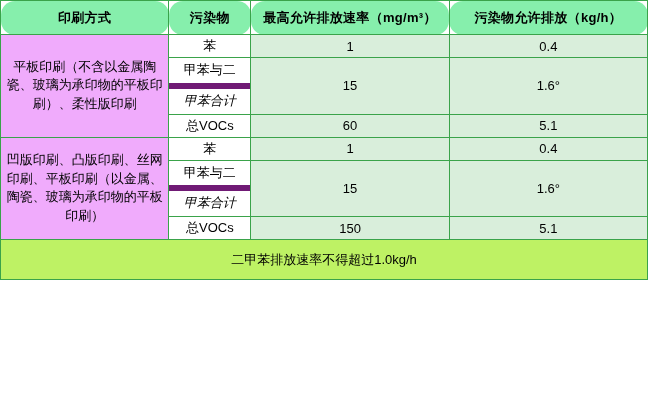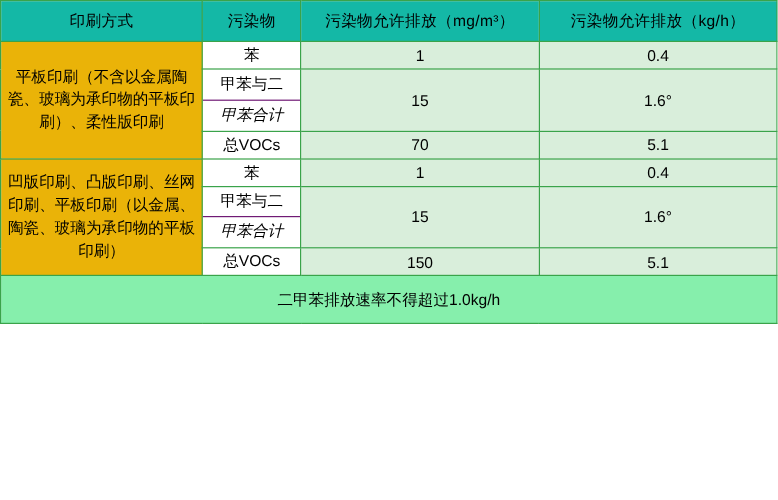--- a/index.html
+++ b/index.html
@@ -35,11 +35,12 @@
     box-sizing: border-box;
   }
   thead th {
-    background: #14b8a6;
-    font-weight: normal;
+    background: #86efac;
+    font-weight: bold;
     height: 34px;
     font-size: 13.5px;
     letter-spacing: 0.3px;
+    border-radius: 14px;
   }
   td.rowhead {
     background: #eab308;

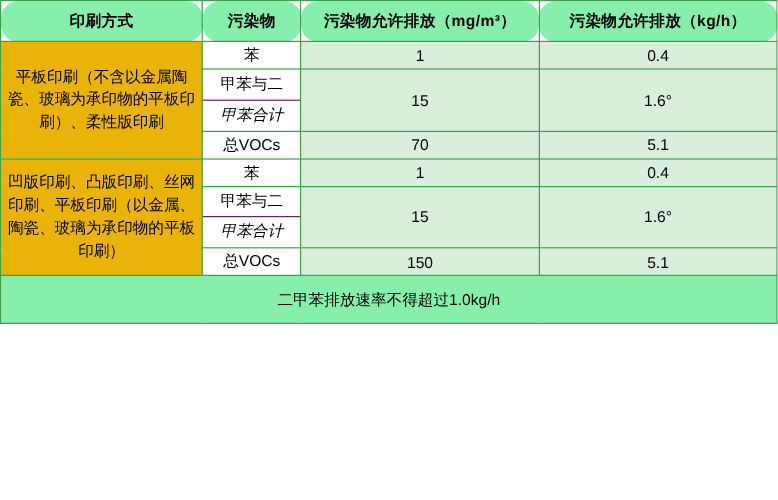--- a/index.html
+++ b/index.html
@@ -95,7 +95,7 @@
       <tr>
         <th>印刷方式</th>
         <th>污染物</th>
-        <th>污染物允许排放（mg/m³）</th>
+        <th>最高允许排放速率（mg/m³）</th>
         <th>污染物允许排放（kg/h）</th>
       </tr>
     </thead>

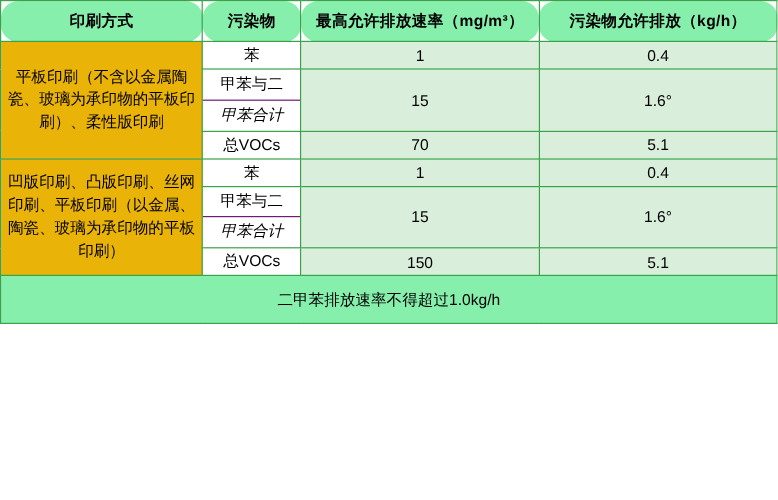--- a/index.html
+++ b/index.html
@@ -43,7 +43,7 @@
     border-radius: 14px;
   }
   td.rowhead {
-    background: #eab308;
+    background: #f0abfc;
     text-align: left;
     padding: 4px 6px;
     line-height: 1.45;

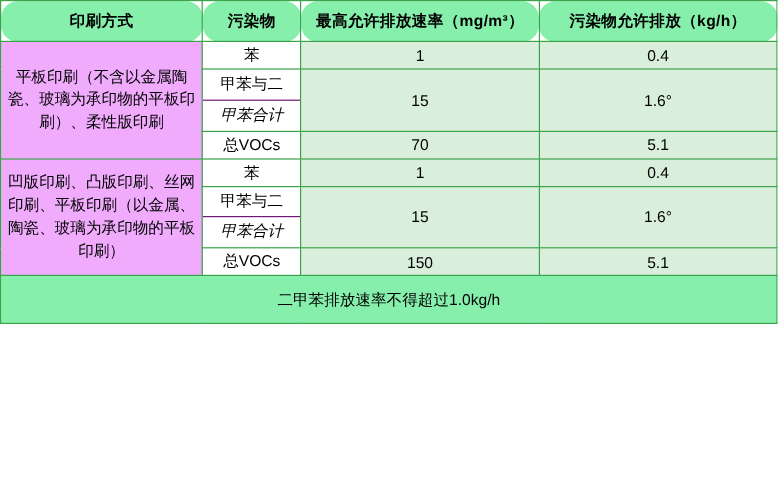--- a/index.html
+++ b/index.html
@@ -67,7 +67,7 @@
     padding: 0 !important;
   }
   .split-cell .line {
-    border-bottom: 1px solid #701a75;
+    border-bottom: 6px solid #701a75;
     line-height: 1.6;
     padding: 2px 0;
   }

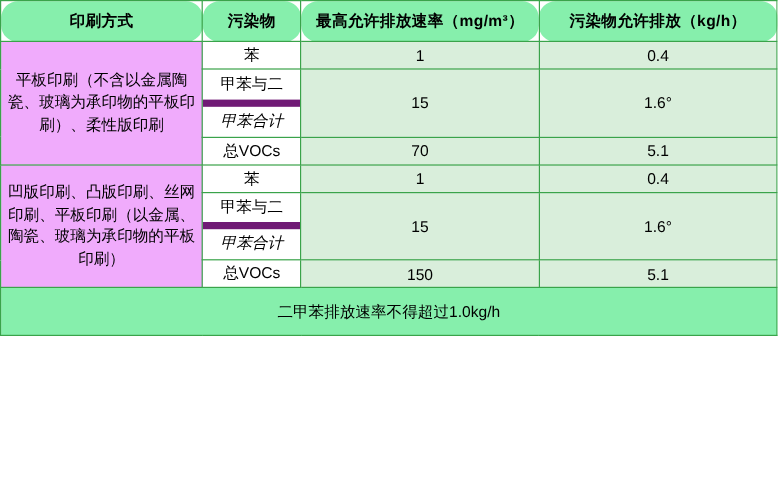--- a/index.html
+++ b/index.html
@@ -117,7 +117,7 @@
       </tr>
       <tr>
         <td class="pollutant">总VOCs</td>
-        <td class="value">70</td>
+        <td class="value">60</td>
         <td class="value">5.1</td>
       </tr>
 

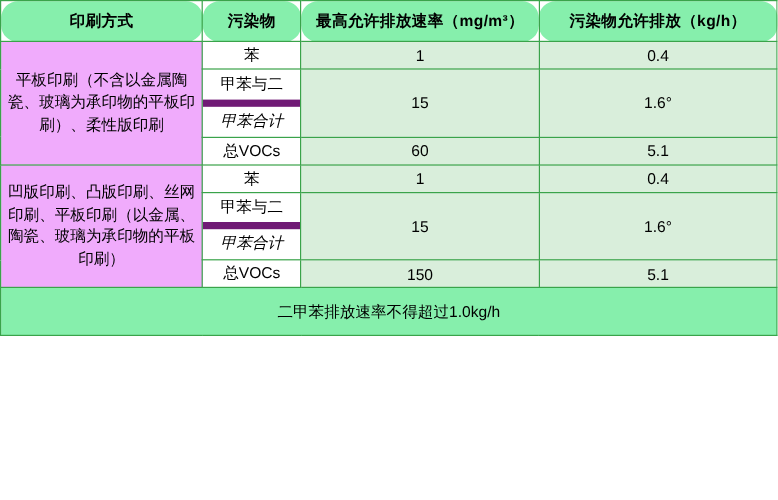--- a/index.html
+++ b/index.html
@@ -59,7 +59,7 @@
     font-size: 13px;
   }
   td.note {
-    background: #86efac;
+    background: #bef264;
     height: 40px;
     font-size: 13.5px;
   }

